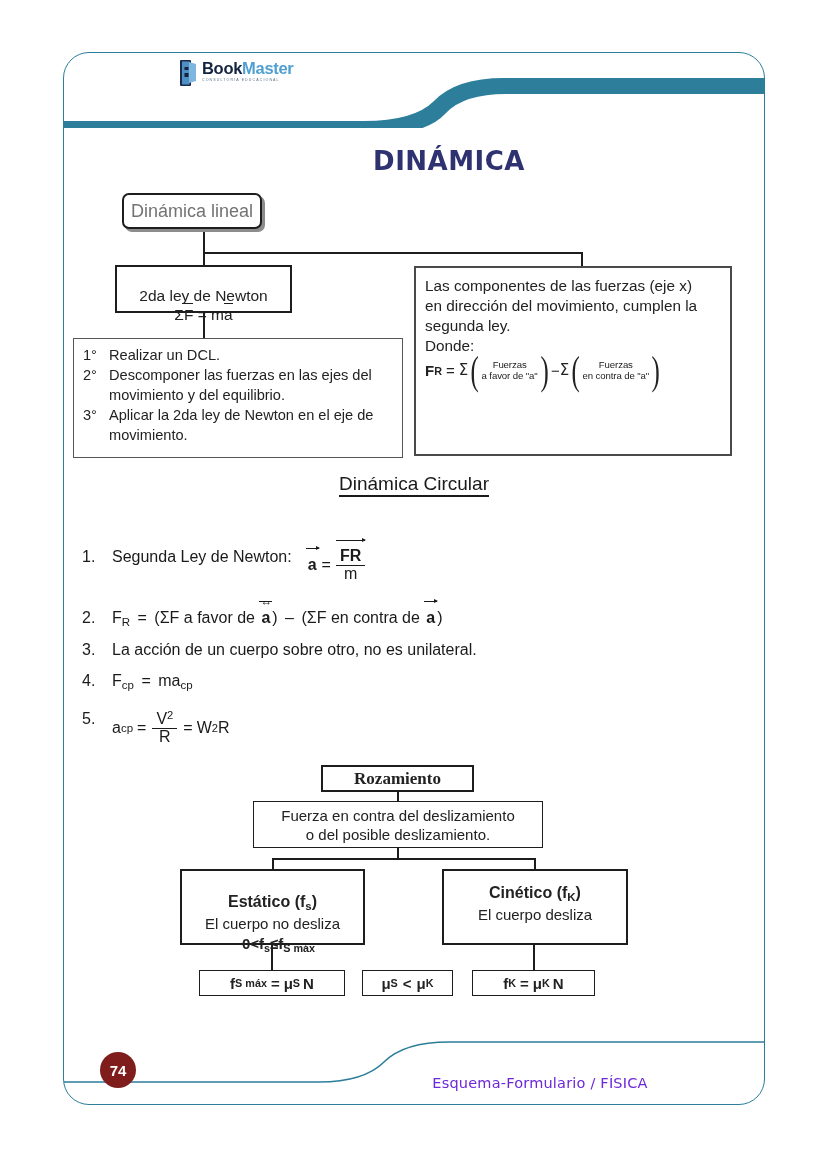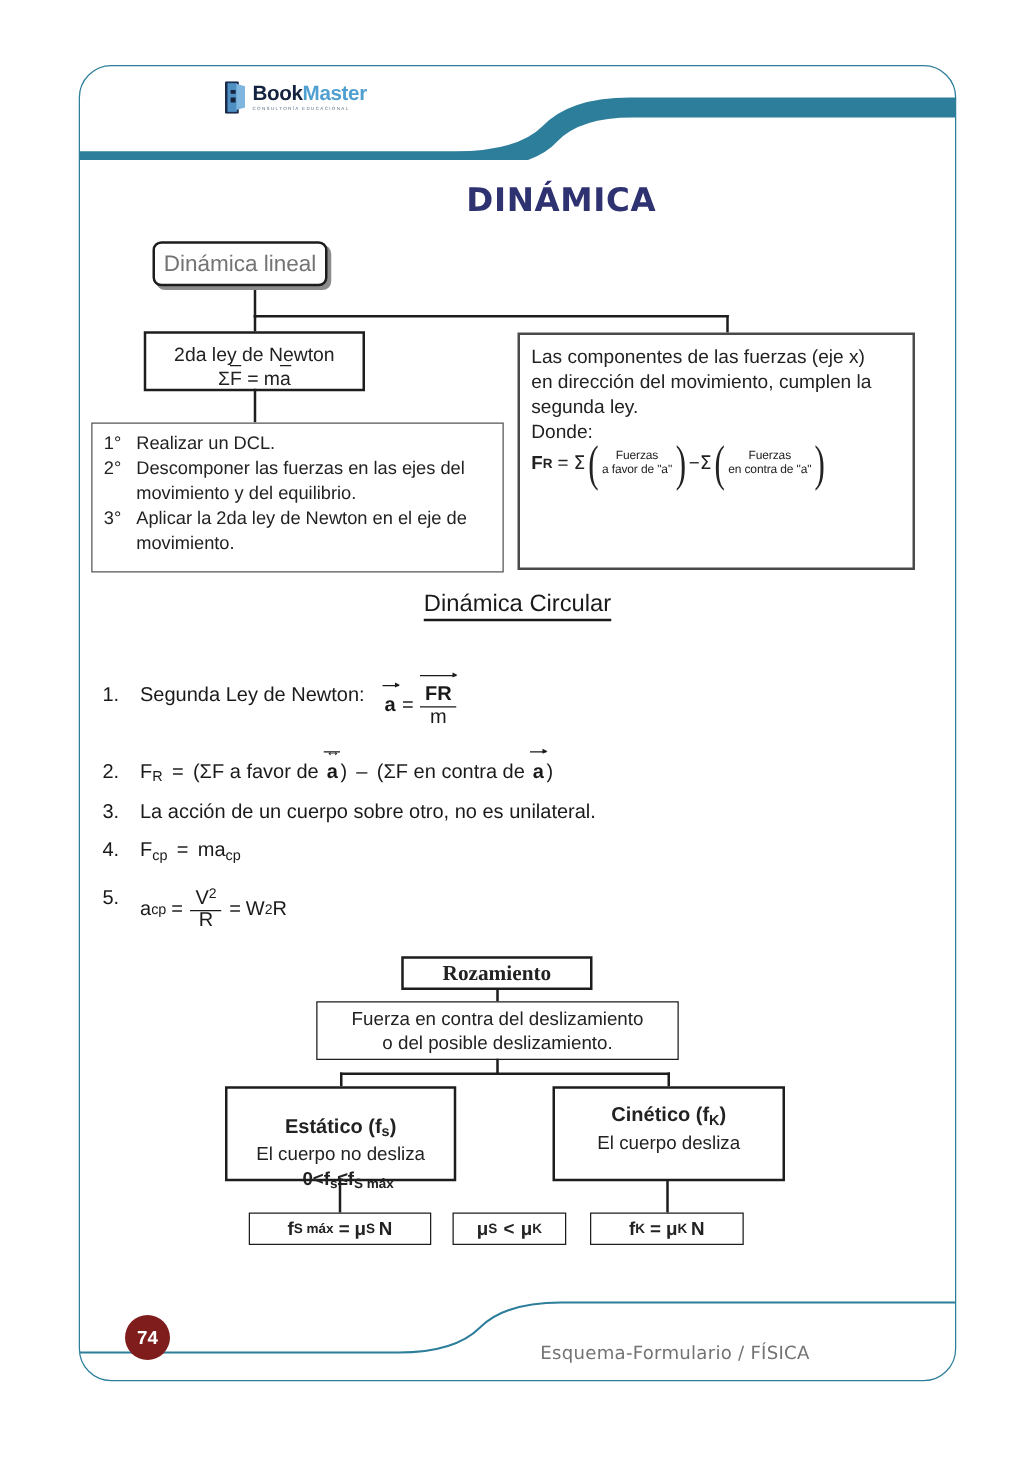--- a/index.html
+++ b/index.html
@@ -38,7 +38,7 @@
     position: absolute;
     left: 180px; top: 60px;
     width: 145px; height: 36px;
-    display: flex; align-items: center; gap: 5px;
+    display: flex; gap: 5px;
   }
   #logo-book {
     width: 17px; height: 26px;

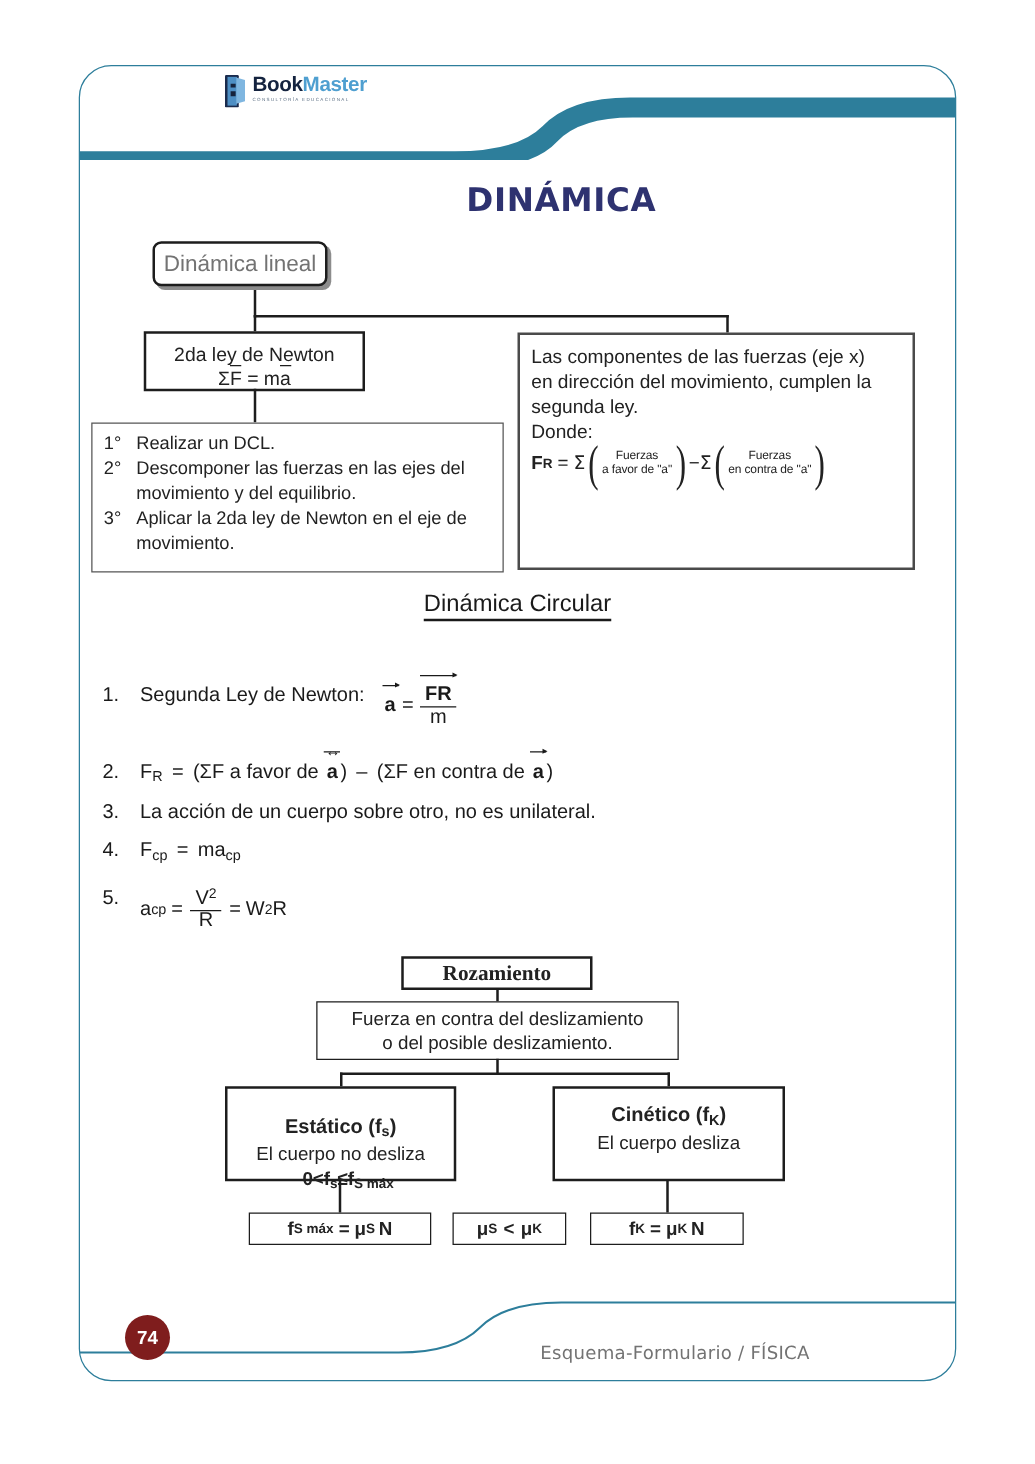--- a/index.html
+++ b/index.html
@@ -100,7 +100,7 @@
     left: 115px; top: 265px;
     width: 177px; height: 48px;
     font-size: 15.5px;
-    padding-top: 8px;
+    padding-top: 19px;
     line-height: 1.25;
     font-weight: 500;
   }

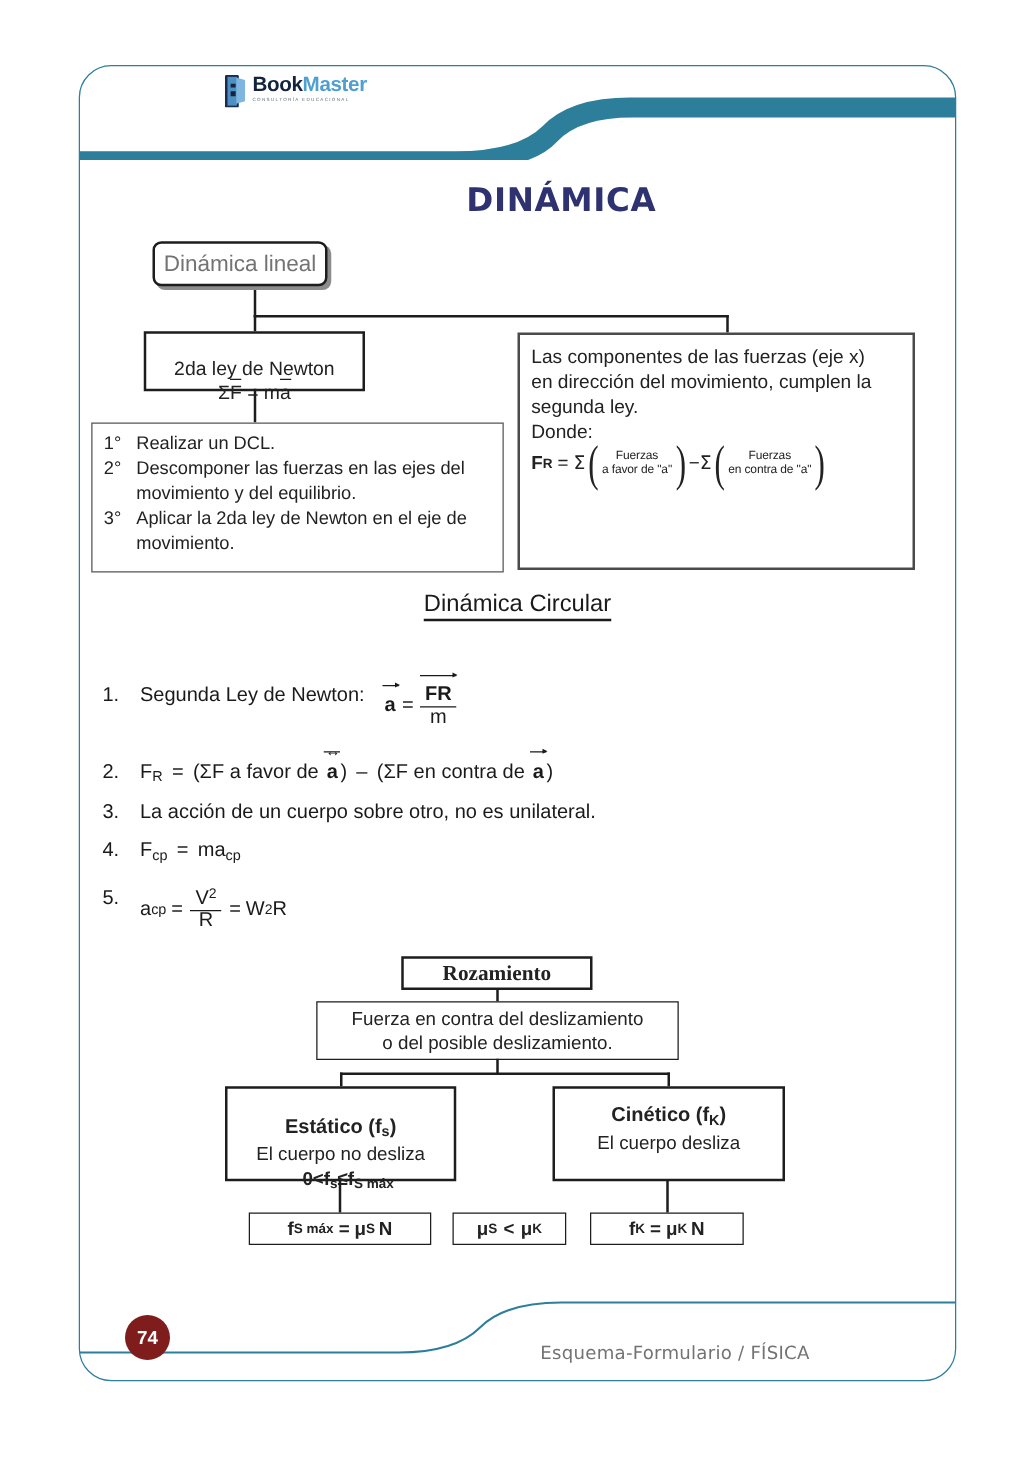--- a/index.html
+++ b/index.html
@@ -301,7 +301,7 @@
     left: 390px; top: 1075px;
     width: 300px;
     text-align: center;
-    color: #737373;
+    color: #6d28d9;
     font-size: 14.5px;
     letter-spacing: 0.2px;
     font-family: "DejaVu Sans", sans-serif;

